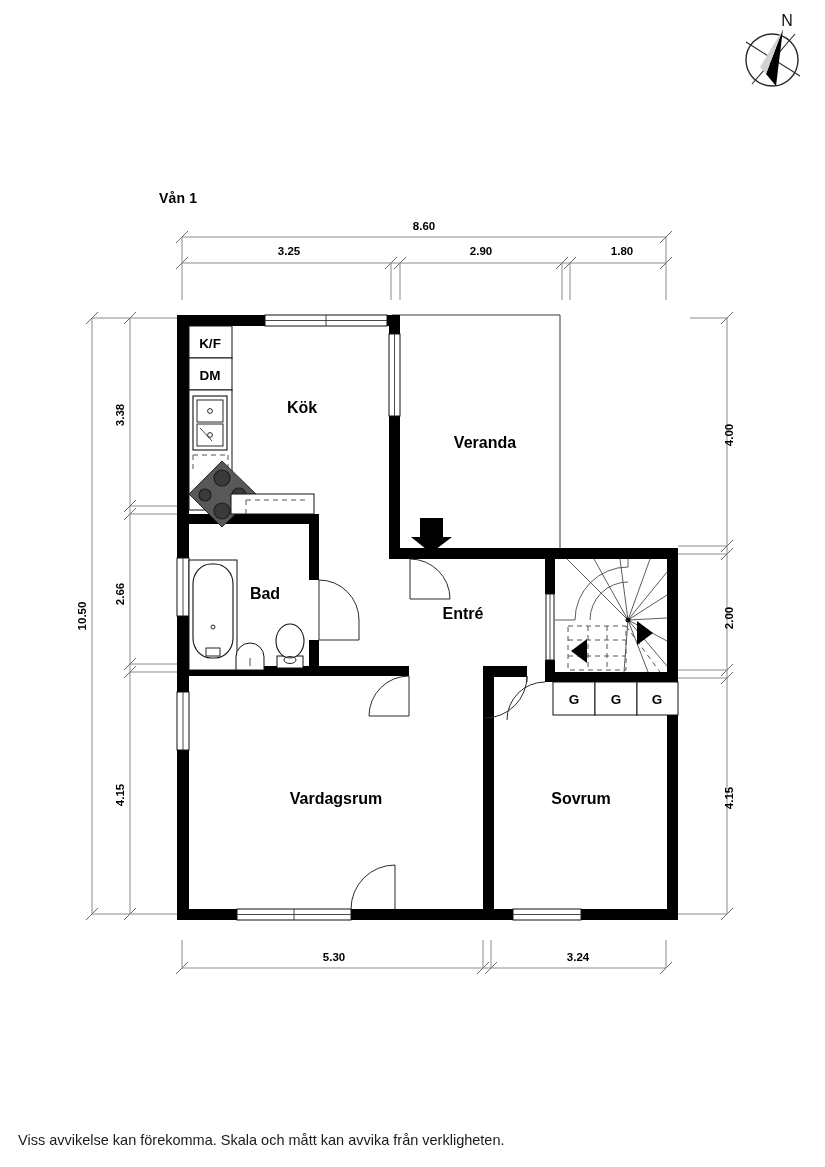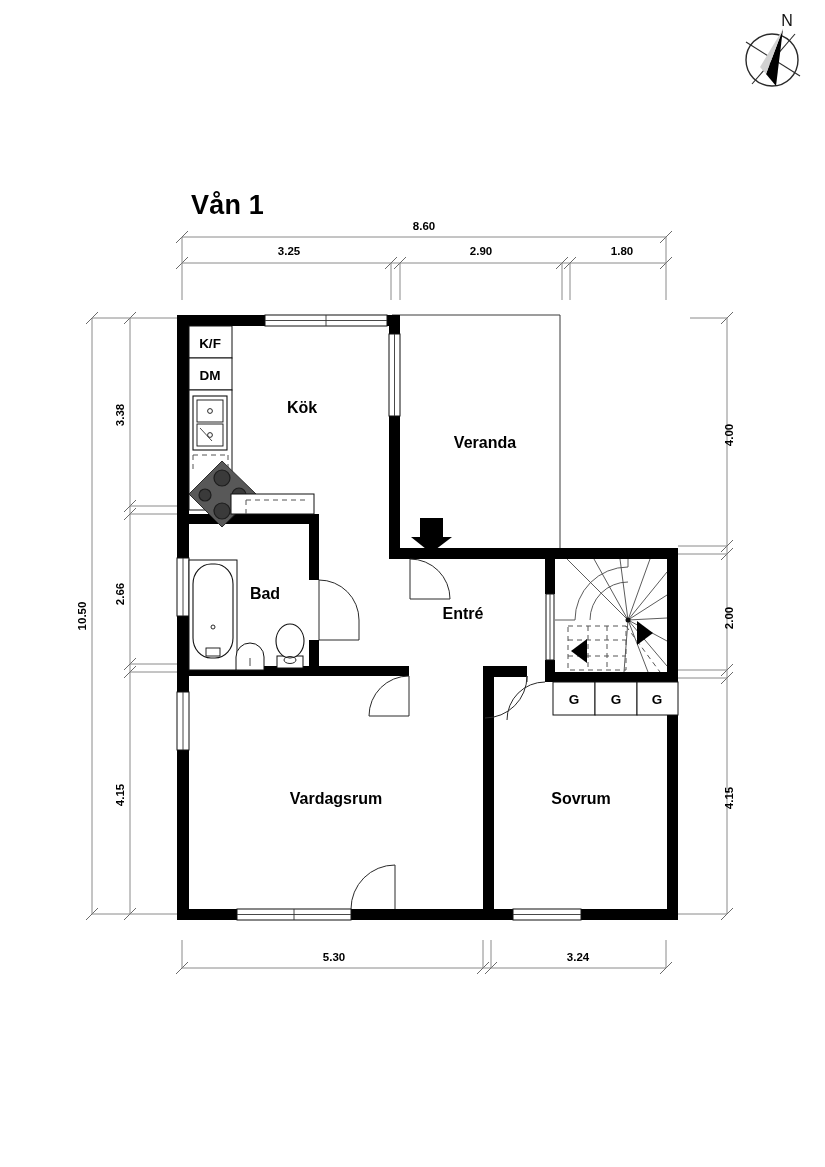--- a/index.html
+++ b/index.html
@@ -29,9 +29,9 @@
   }
   .floor-title {
     position: absolute;
-    left: 191px;
+    left: 159px;
     top: 190px;
-    font-size: 27px;
+    font-size: 14px;
     font-weight: bold;
     letter-spacing: 0.2px;
   }

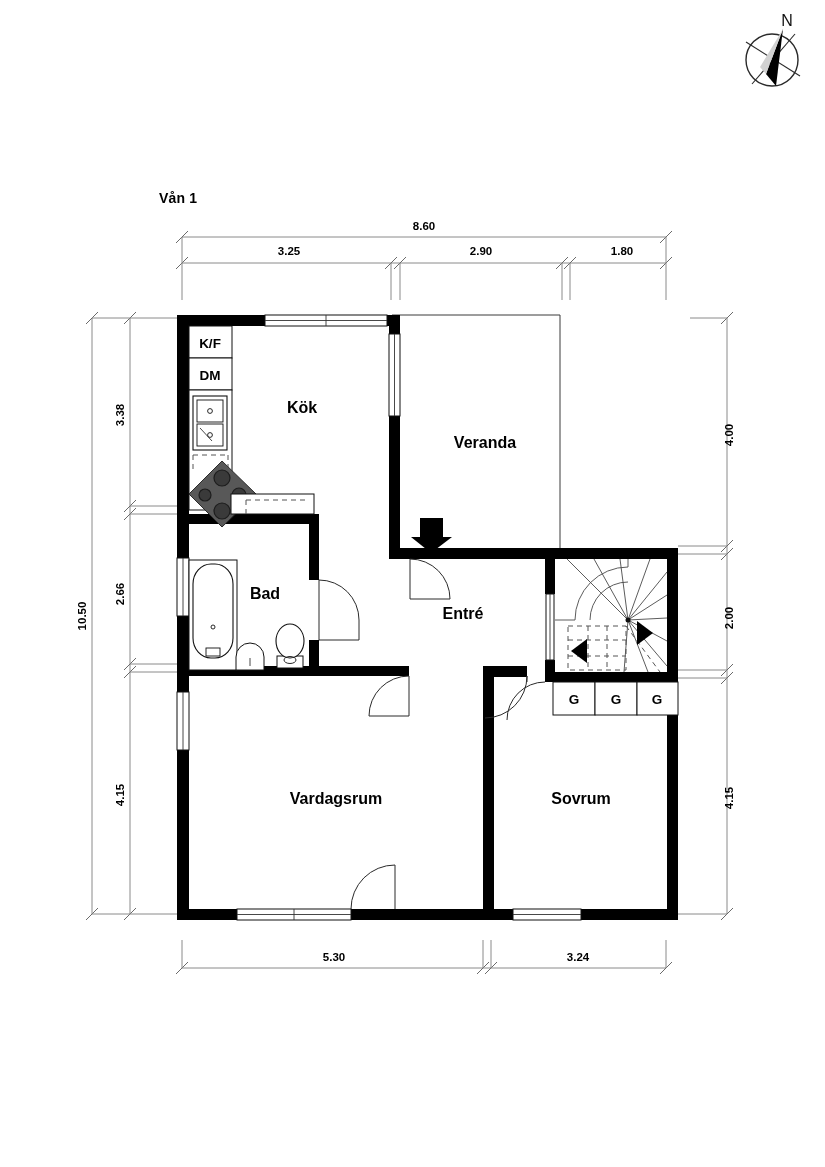--- a/index.html
+++ b/index.html
@@ -81,6 +81,7 @@
 <div id="plan-root">
 
   <div class="floor-title">Vån 1</div>
+  <div class="disclaimer">Viss avvikelse kan förekomma. Skala och mått kan avvika från verkligheten.</div>
 
   <svg class="plan" viewBox="0 0 825 1167" xmlns="http://www.w3.org/2000/svg">
 

